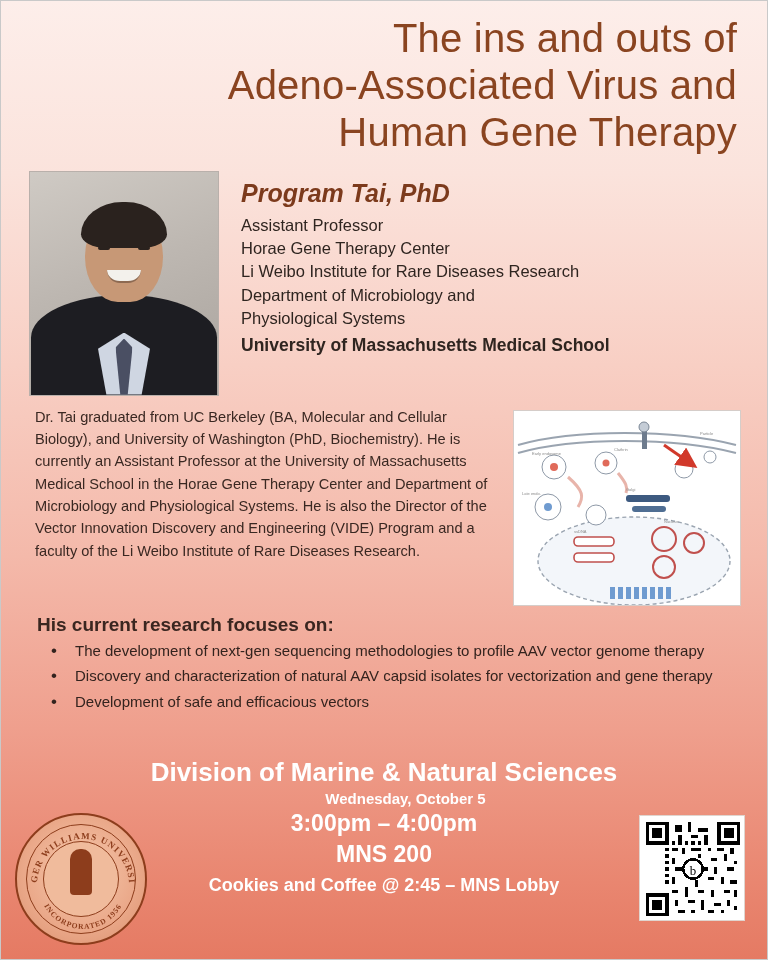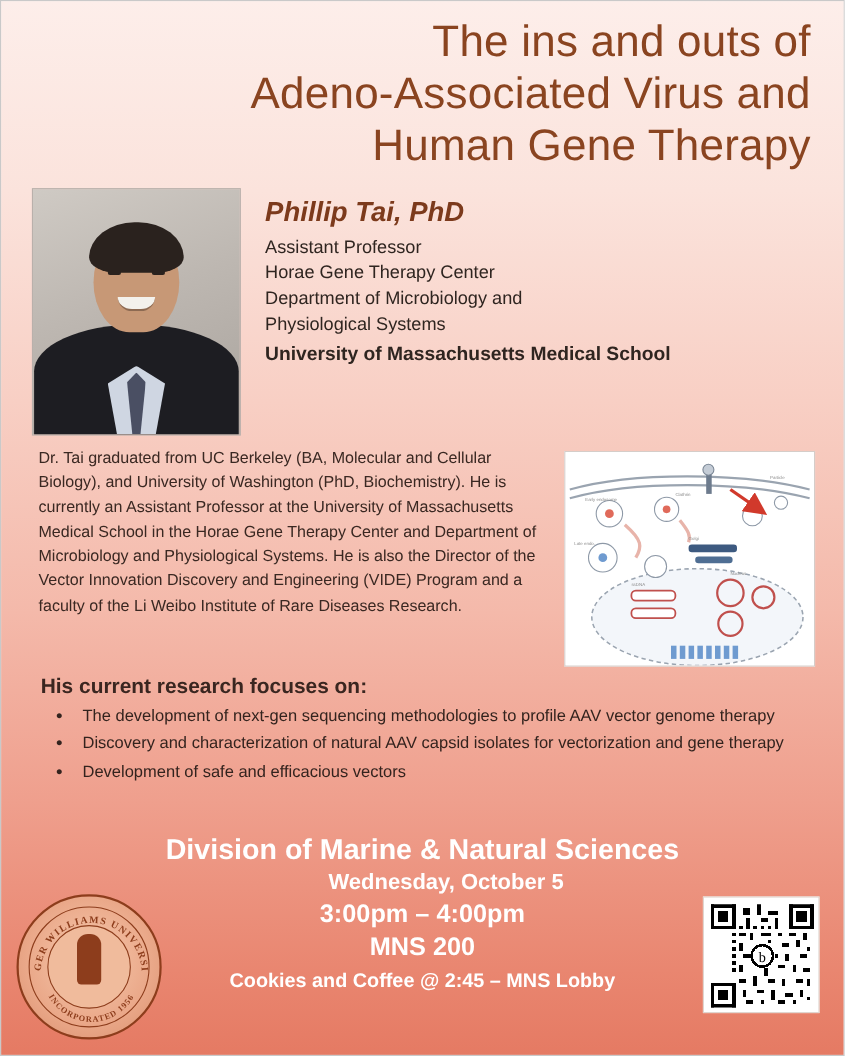--- a/index.html
+++ b/index.html
@@ -283,7 +283,7 @@
     </div>
 
     <div class="speaker-info">
-      <div class="speaker-name">Phillip Tai, PhD</div>
+      <div class="speaker-name">Program Tai, PhD</div>
       <div class="speaker-line">Assistant Professor</div>
       <div class="speaker-line">Horae Gene Therapy Center</div>
       <div class="speaker-line">Department of Microbiology and</div>

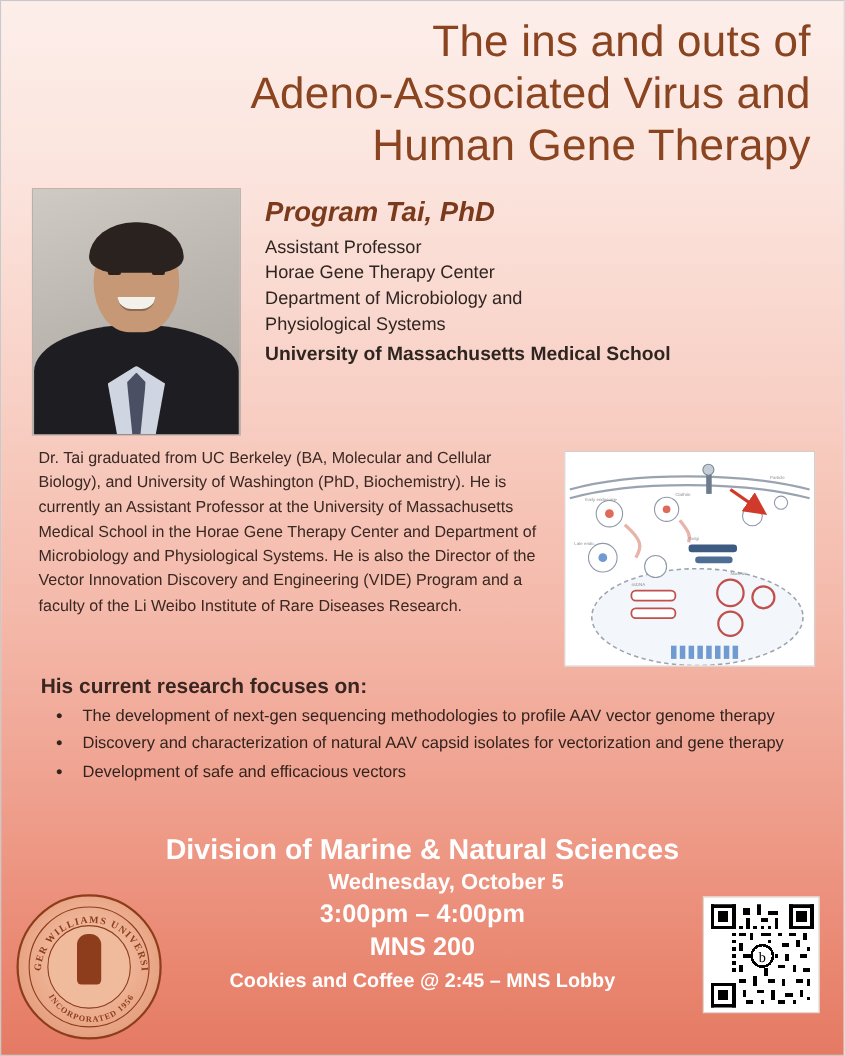--- a/index.html
+++ b/index.html
@@ -286,6 +286,7 @@
       <div class="speaker-name">Program Tai, PhD</div>
       <div class="speaker-line">Assistant Professor</div>
       <div class="speaker-line">Horae Gene Therapy Center</div>
+      <div class="speaker-line">Li Weibo Institute for Rare Diseases Research</div>
       <div class="speaker-line">Department of Microbiology and</div>
       <div class="speaker-line">Physiological Systems</div>
       <div class="speaker-line bold">University of Massachusetts Medical School</div>

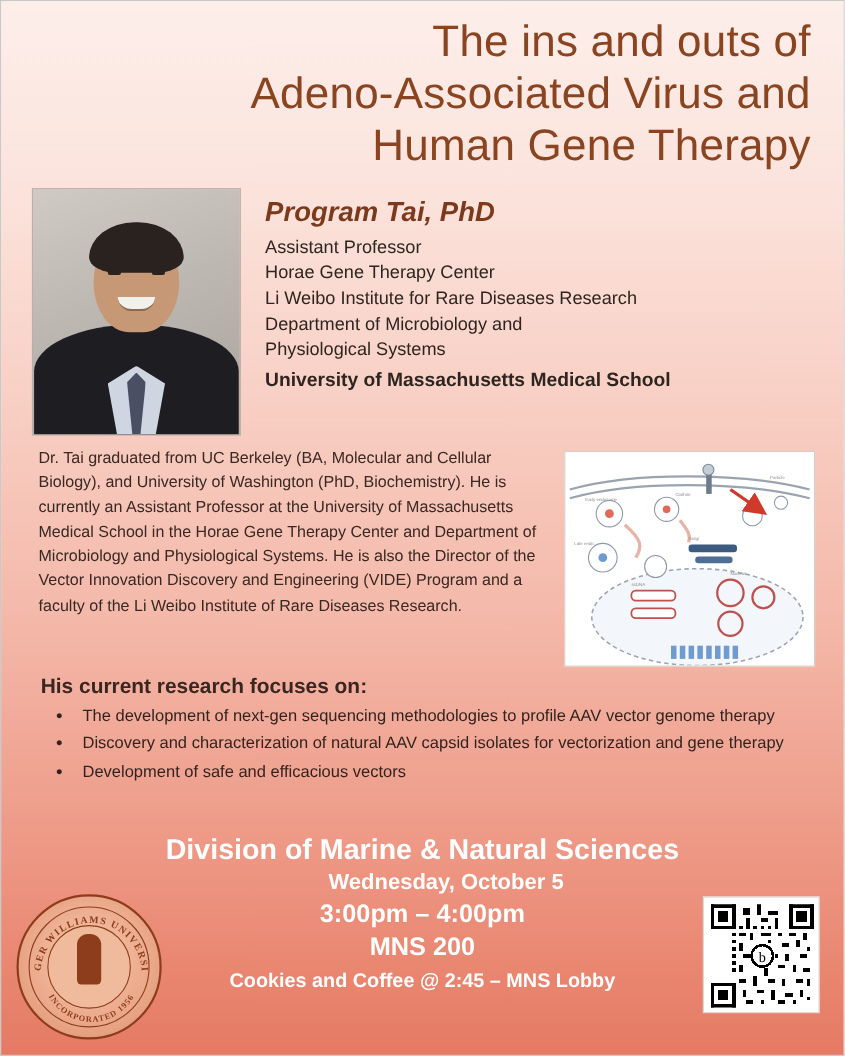--- a/index.html
+++ b/index.html
@@ -206,7 +206,7 @@
     padding-top: 10px;
   }
   .footer .f1 { font-size: 26px; font-weight: bold; line-height: 1.22; }
-  .footer .f2 { font-size: 20px; font-weight: bold; line-height: 1.30; padding-left: 43px; }
+  .footer .f2 { font-size: 15px; font-weight: bold; line-height: 1.30; padding-left: 43px; }
   .footer .f3 { font-size: 23px; font-weight: bold; line-height: 1.32; }
   .footer .f4 { font-size: 23px; font-weight: bold; line-height: 1.32; }
   .footer .f5 { font-size: 18px; font-weight: bold; line-height: 1.4; padding-top: 4px; }

